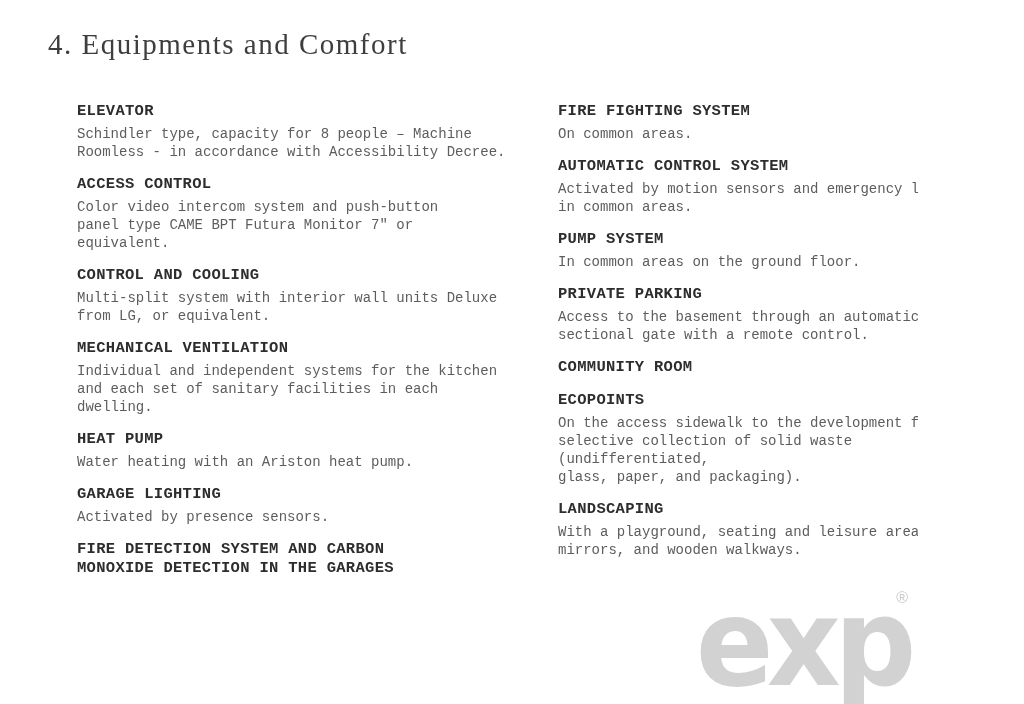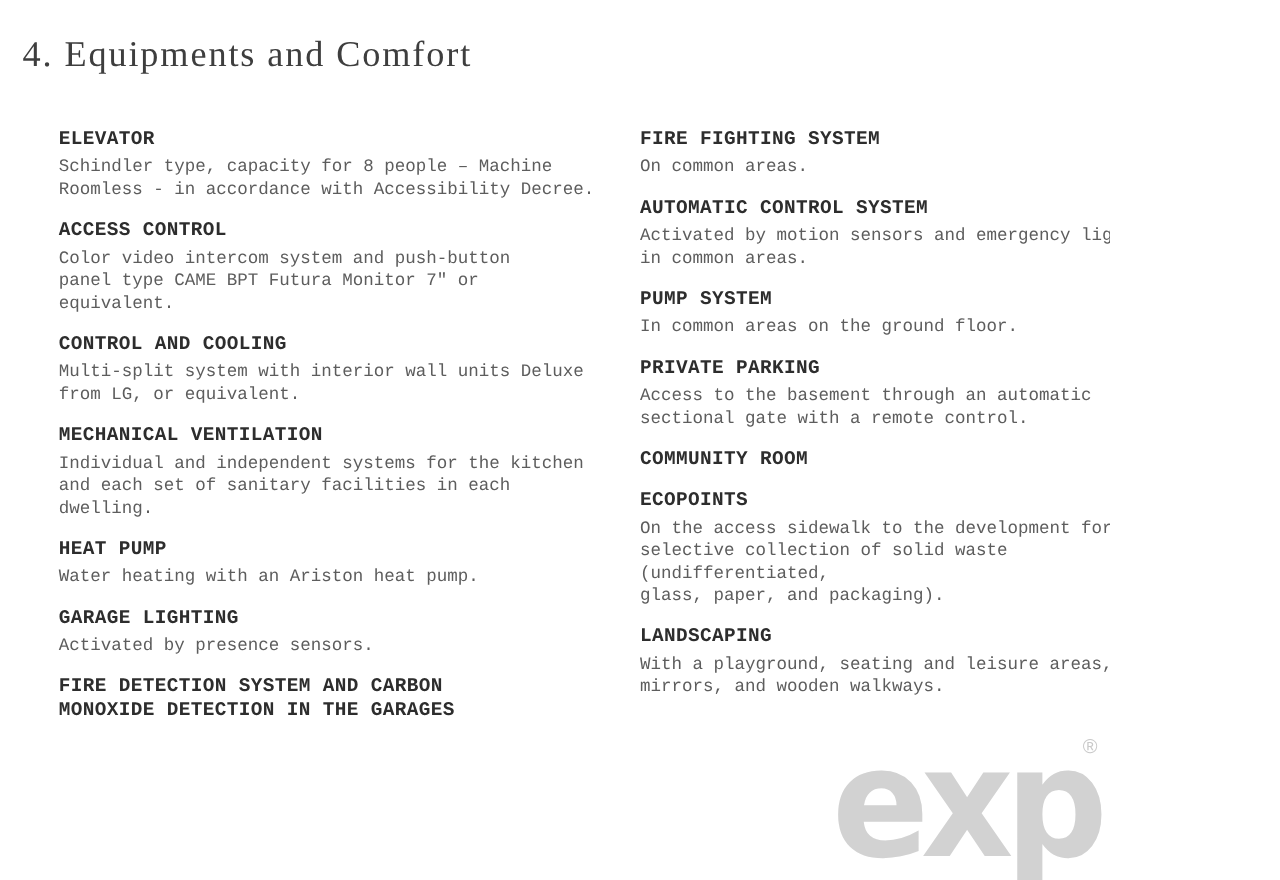--- a/index.html
+++ b/index.html
@@ -15,6 +15,7 @@
     height: 704px;
     background: #ffffff;
     overflow: hidden;
+    margin-left: 30px;
   }
 
   

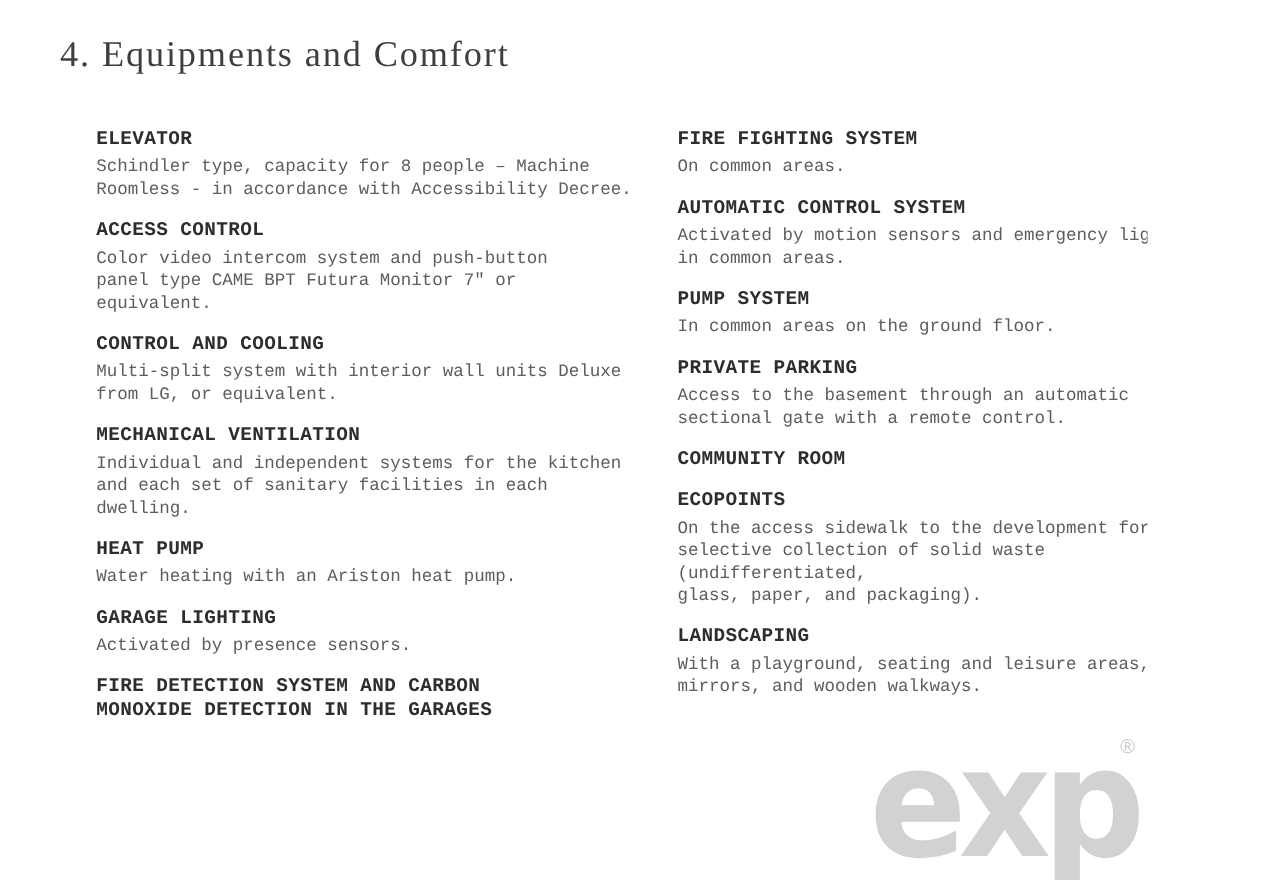--- a/index.html
+++ b/index.html
@@ -75,7 +75,7 @@
     font-family: Liberation Mono, monospace;
   }
   .col-left  { left: 47px; }
-  .col-right { left: 512px; }
+  .col-right { left: 528px; }
 
   .item { margin-bottom: 14px; }
   .item h3 {

